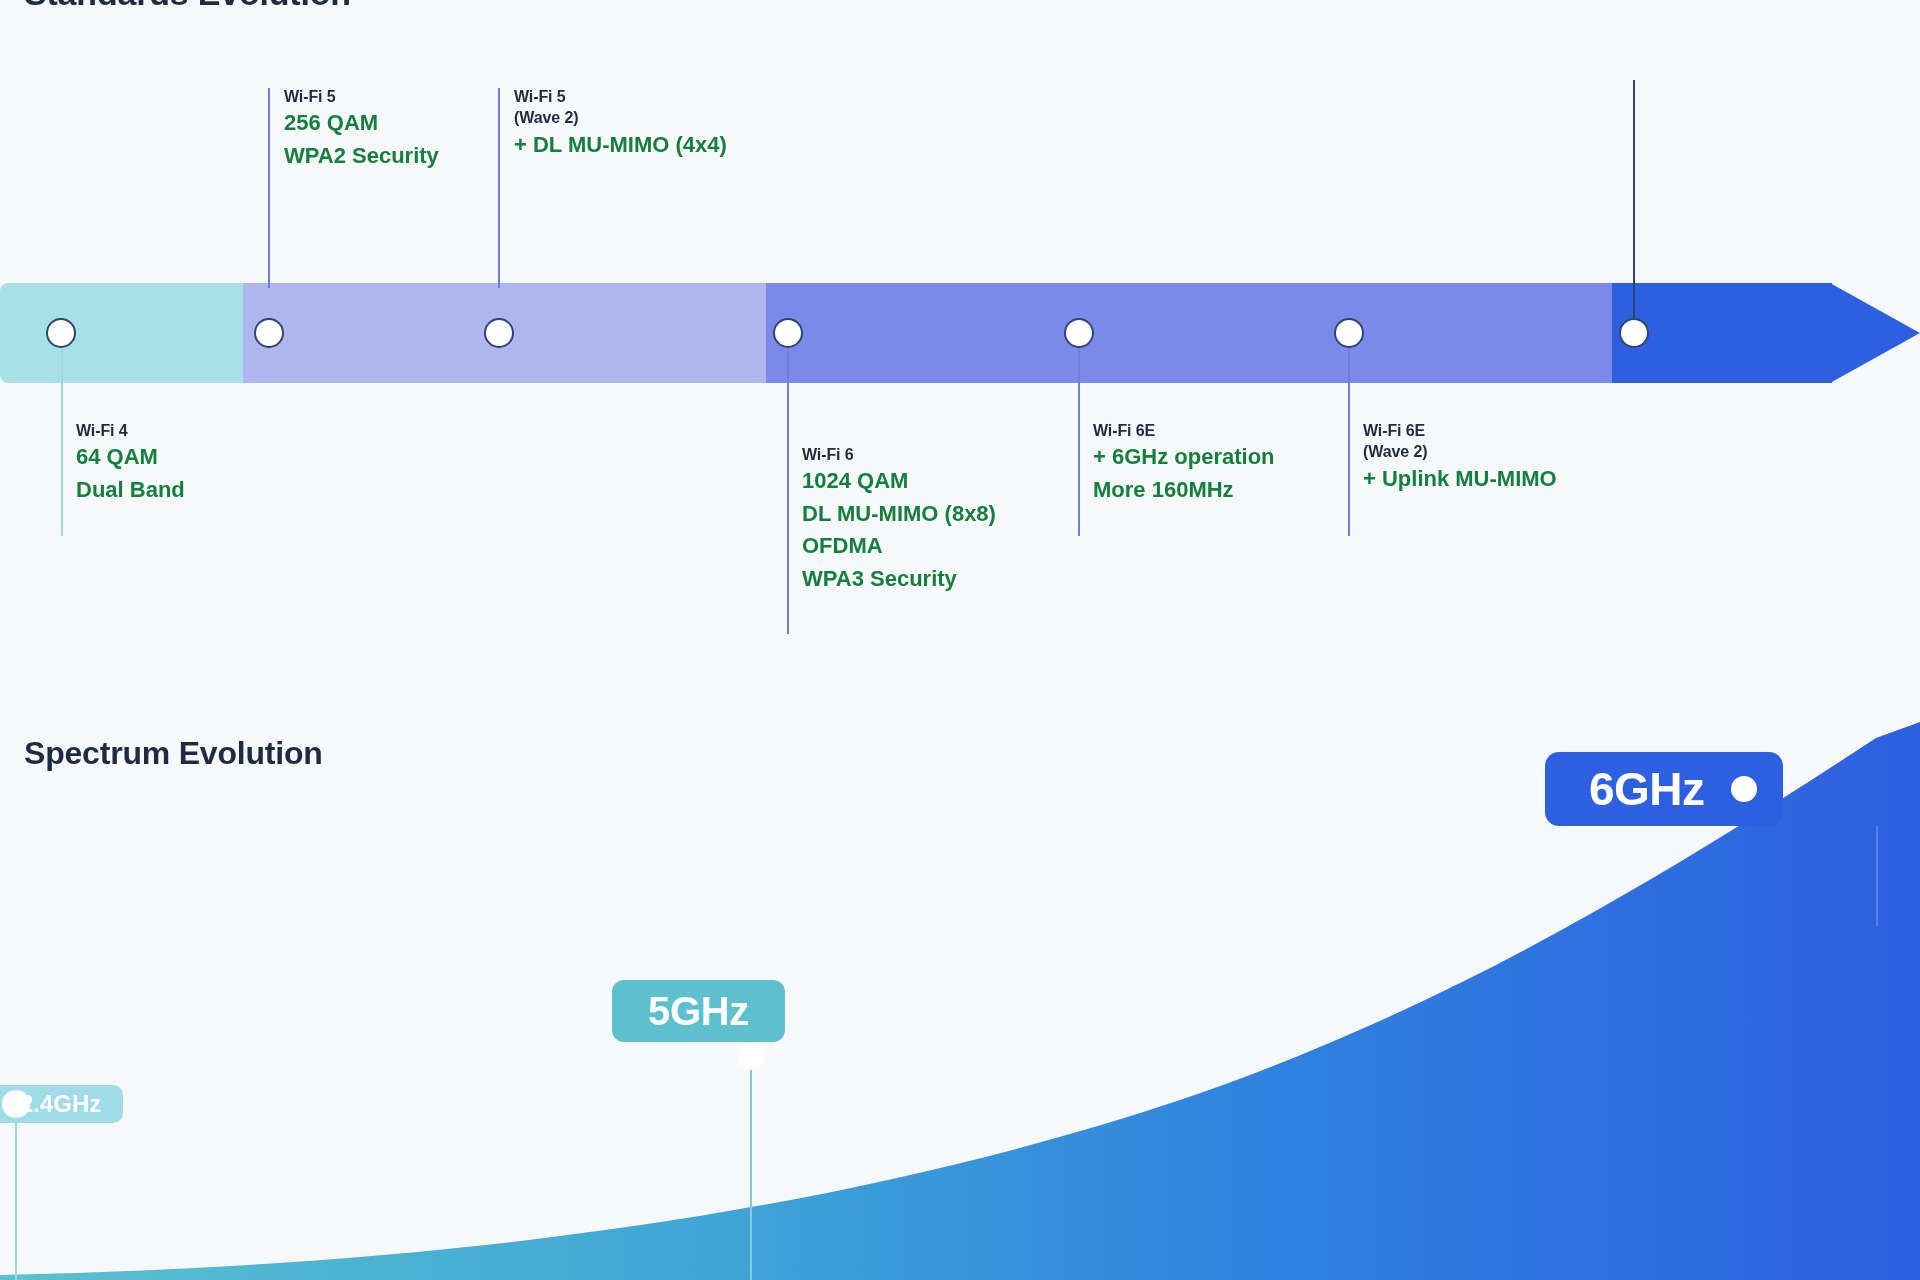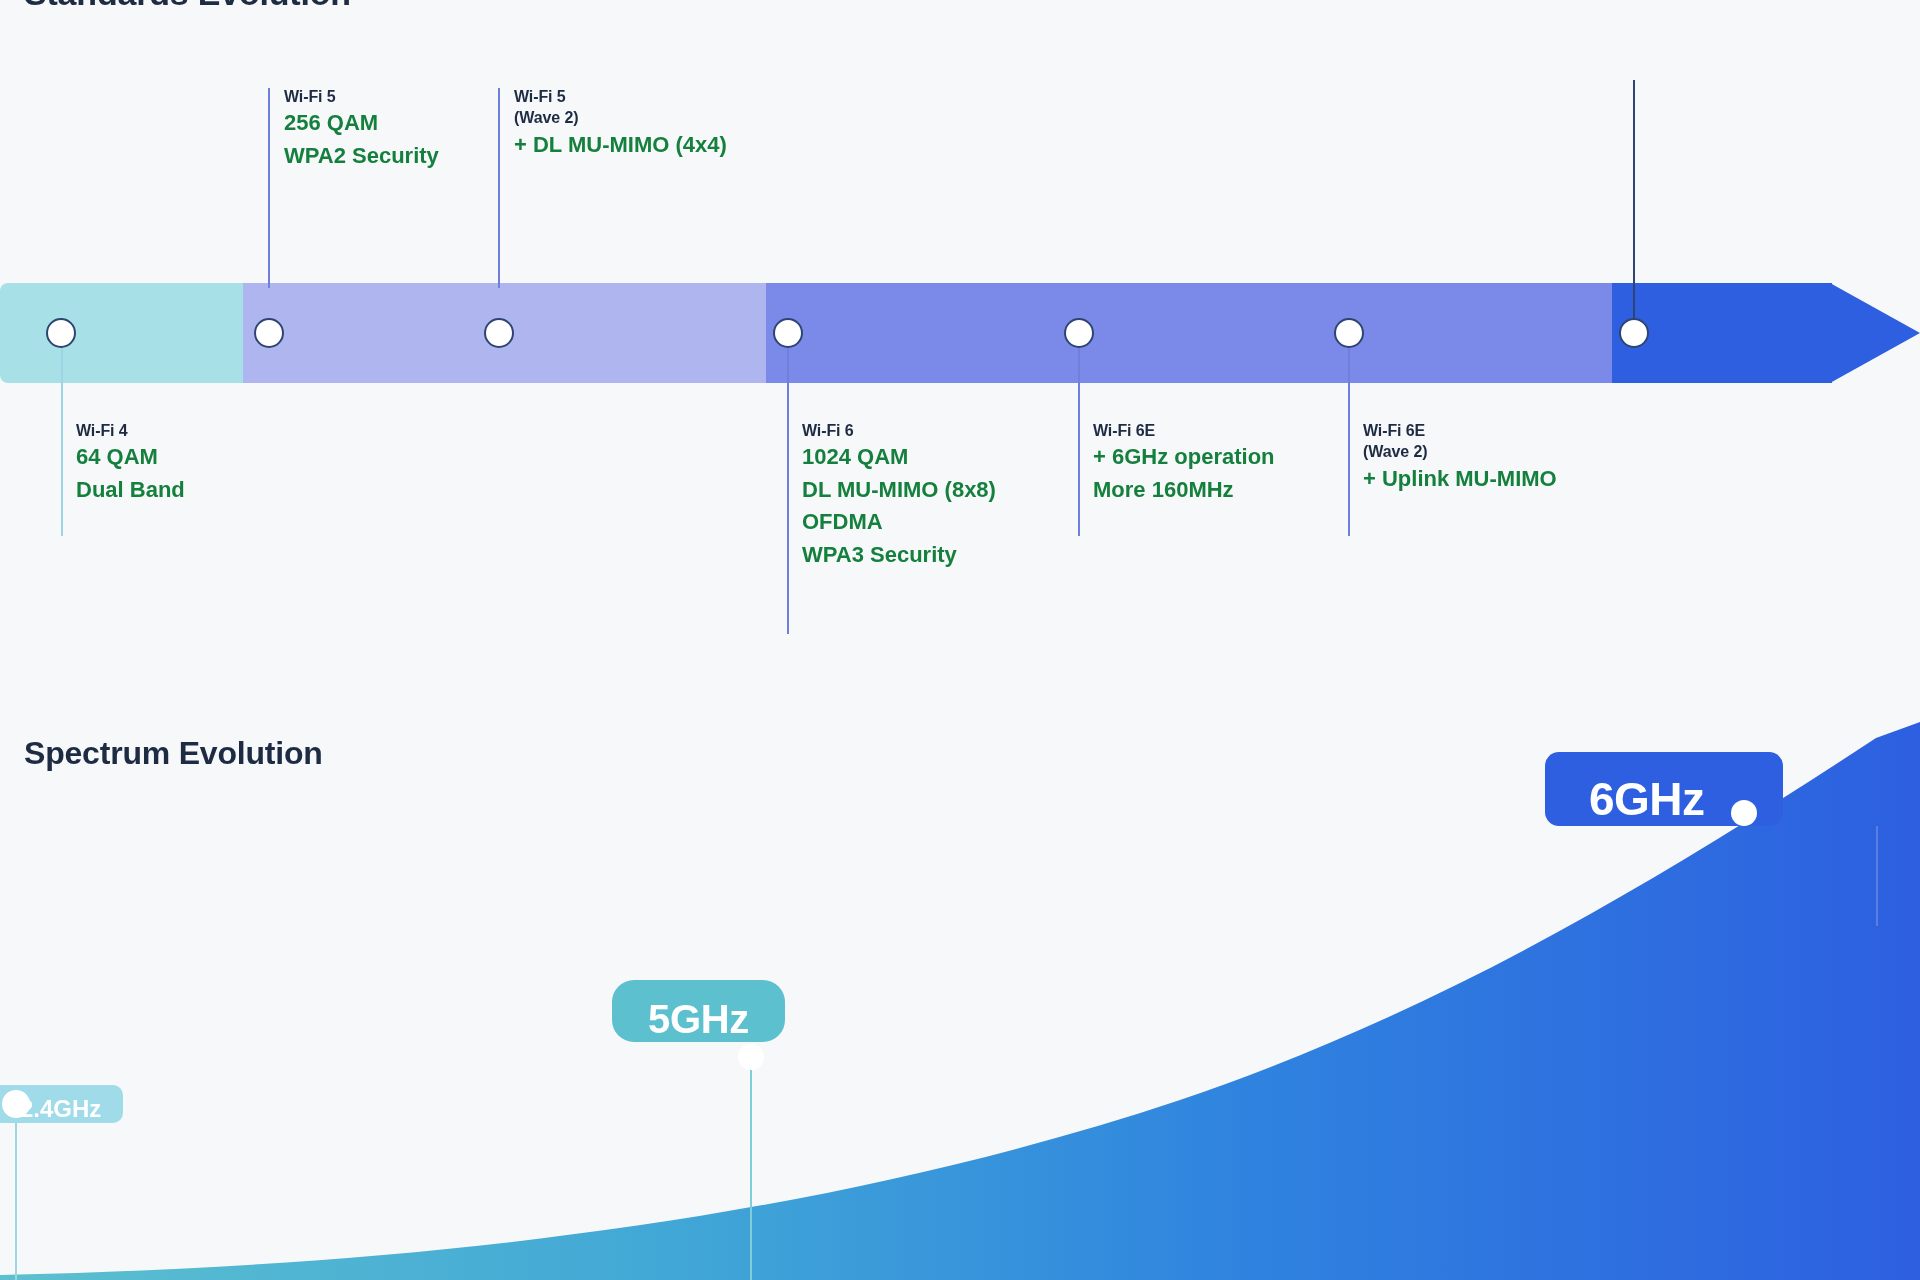--- a/index.html
+++ b/index.html
@@ -227,7 +227,7 @@
   </div>
 
   <div class="leader" style="left:787px; top:346px; height:288px;"></div>
-  <div class="label-block" style="left:802px; top:420px;">
+  <div class="label-block" style="left:802px; top:444px;">
     <div class="label-title">Wi-Fi 6</div>
     <div class="label-line">1024 QAM</div>
     <div class="label-line">DL MU-MIMO (8x8)</div>

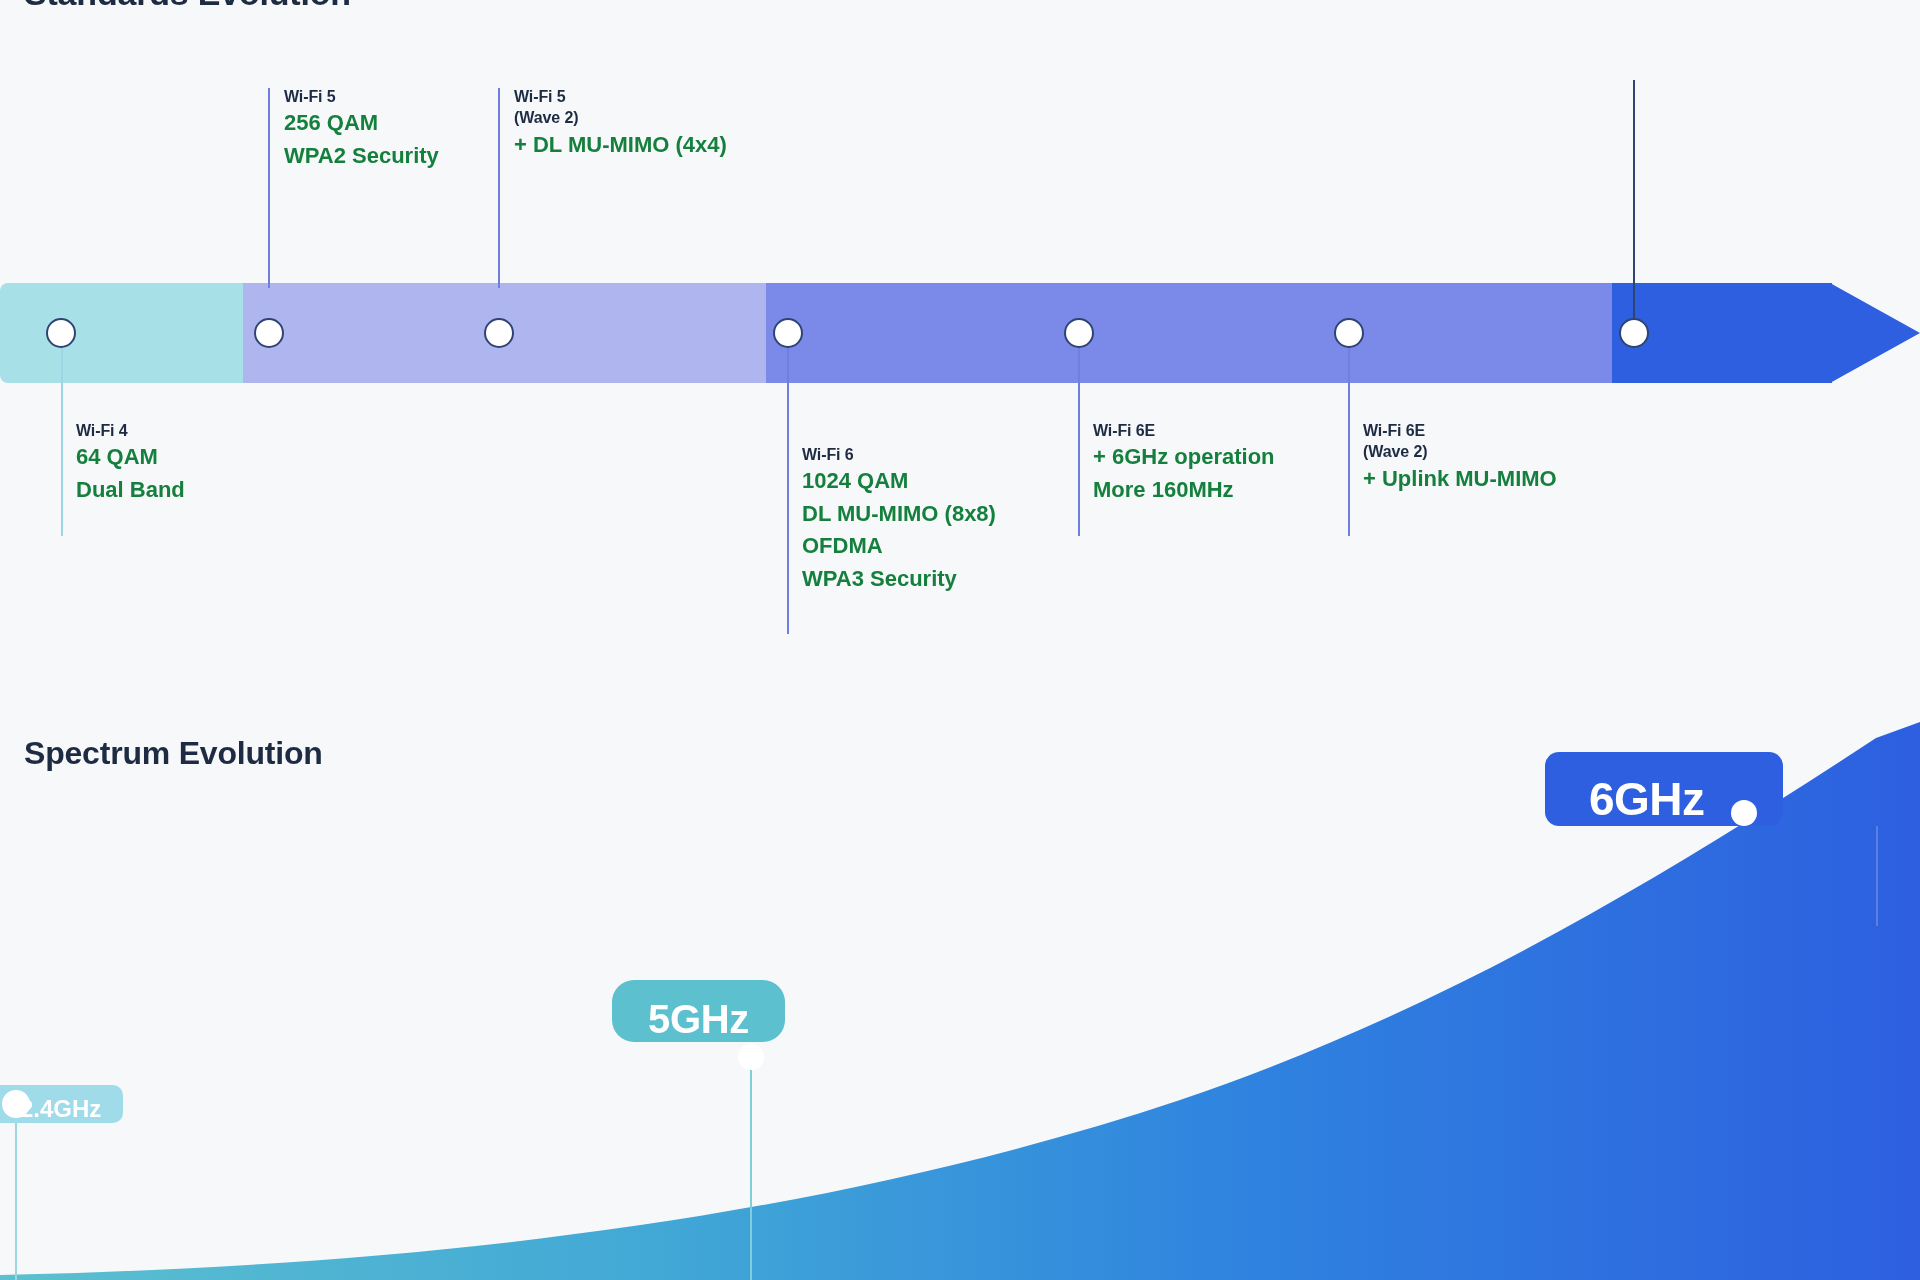--- a/index.html
+++ b/index.html
@@ -127,7 +127,7 @@
   .freq-badge {
     position: absolute;
     display: flex;
-    align-items: flex-end;
+    align-items: center;
     border-radius: 14px;
     color: #ffffff;
     font-weight: 700;

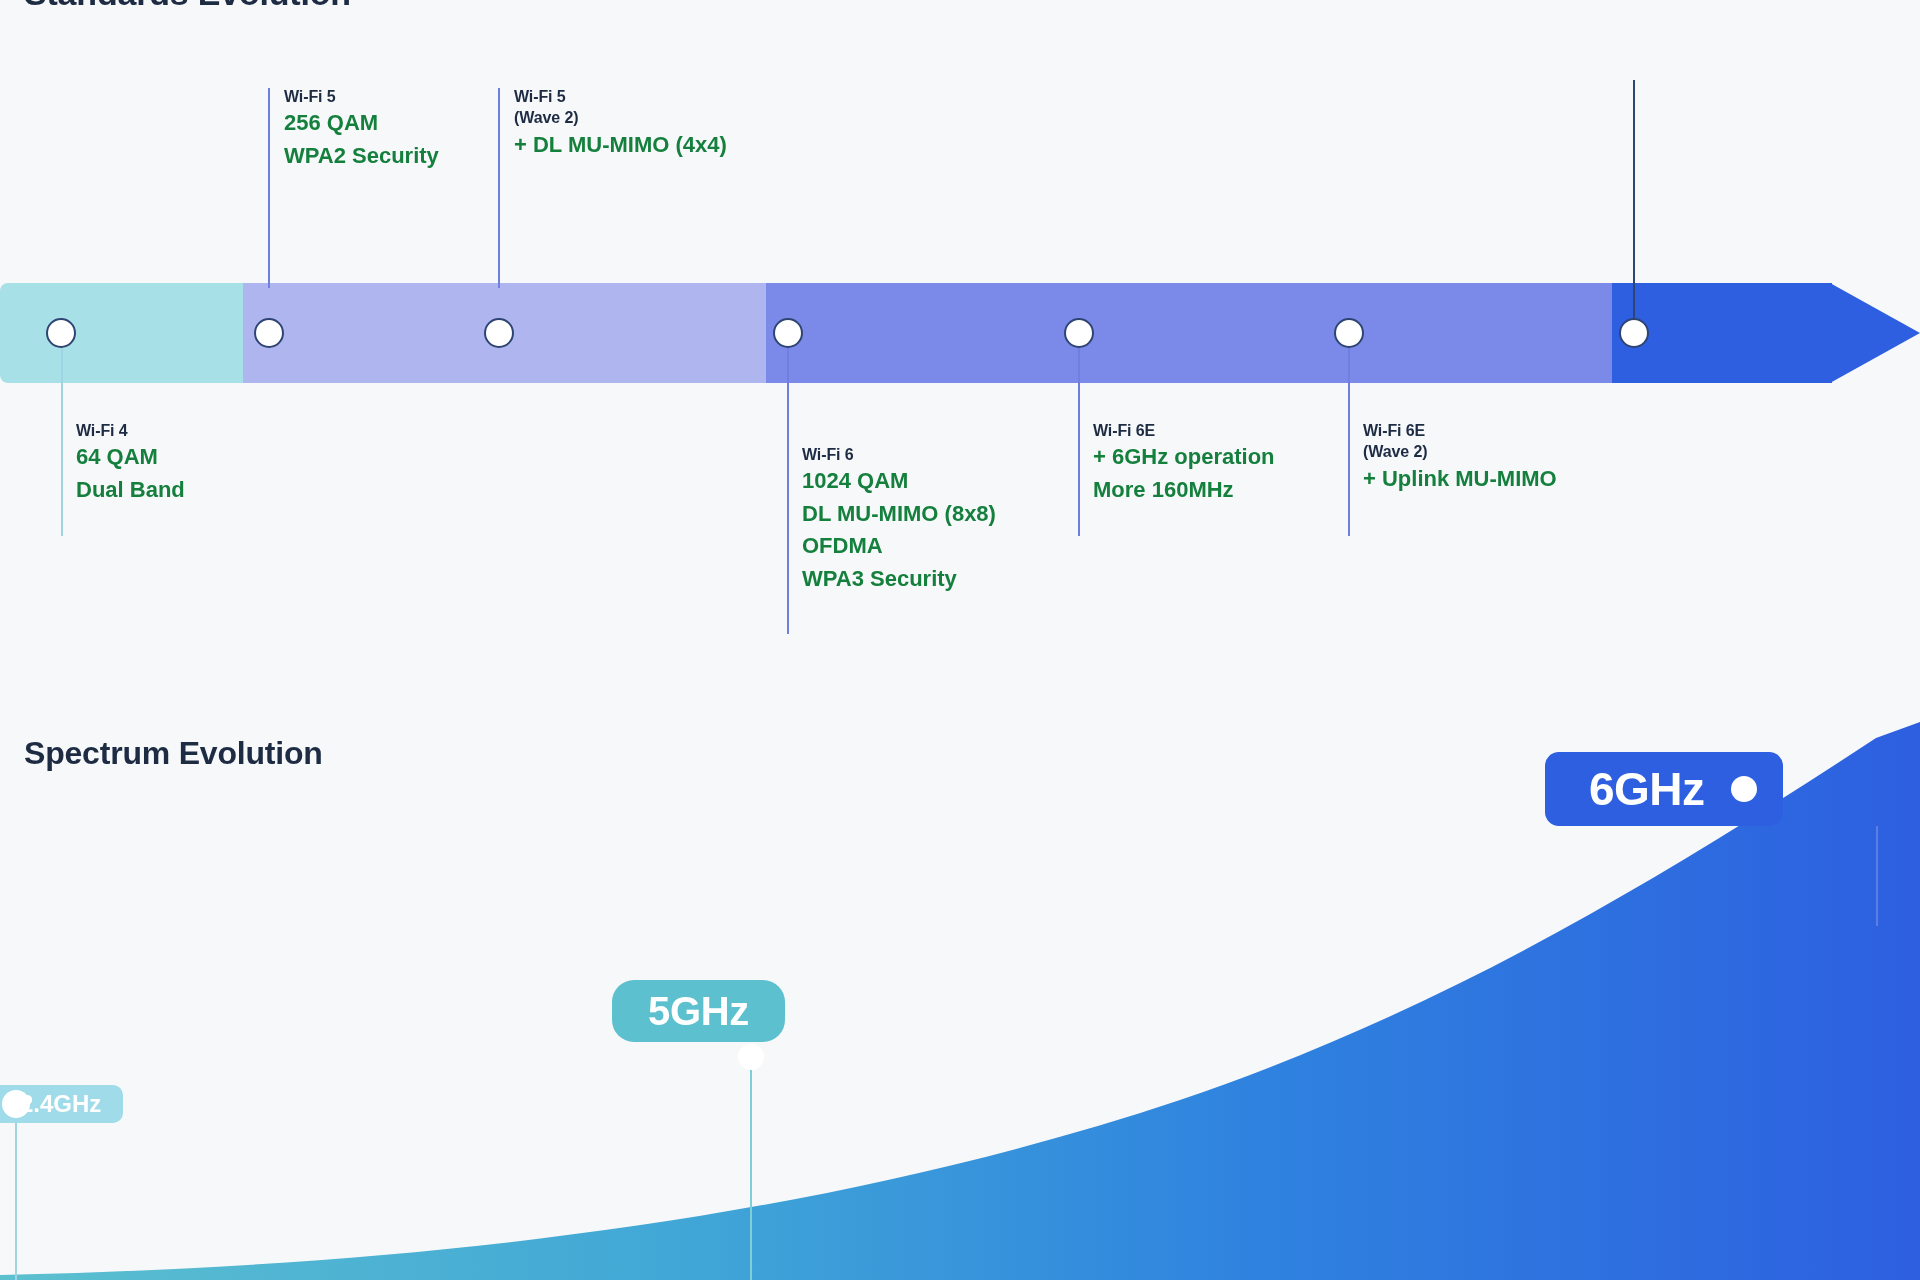--- a/index.html
+++ b/index.html
@@ -152,7 +152,7 @@
     background: #5cc0cf;
     font-size: 40px;
     letter-spacing: -0.3px;
-    border-radius: 22px;
+    border-radius: 12px;
   }
   #badge-24ghz {
     left: -20px;

